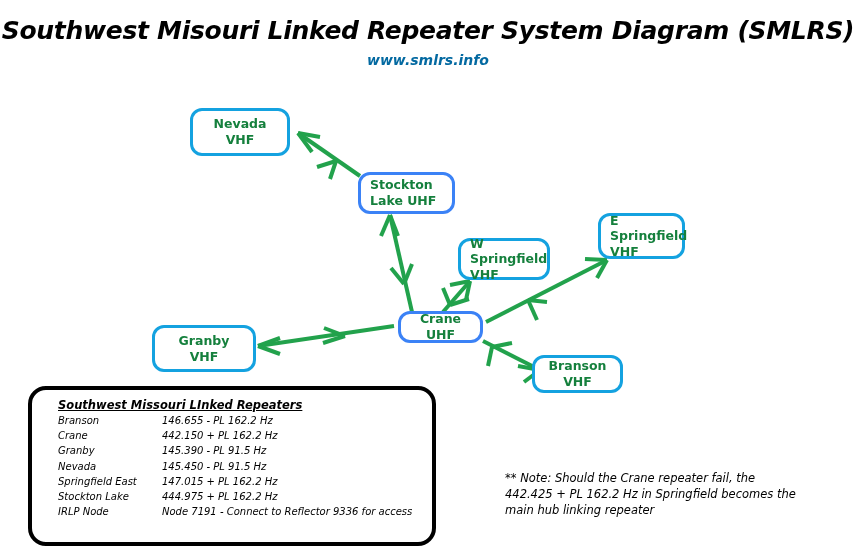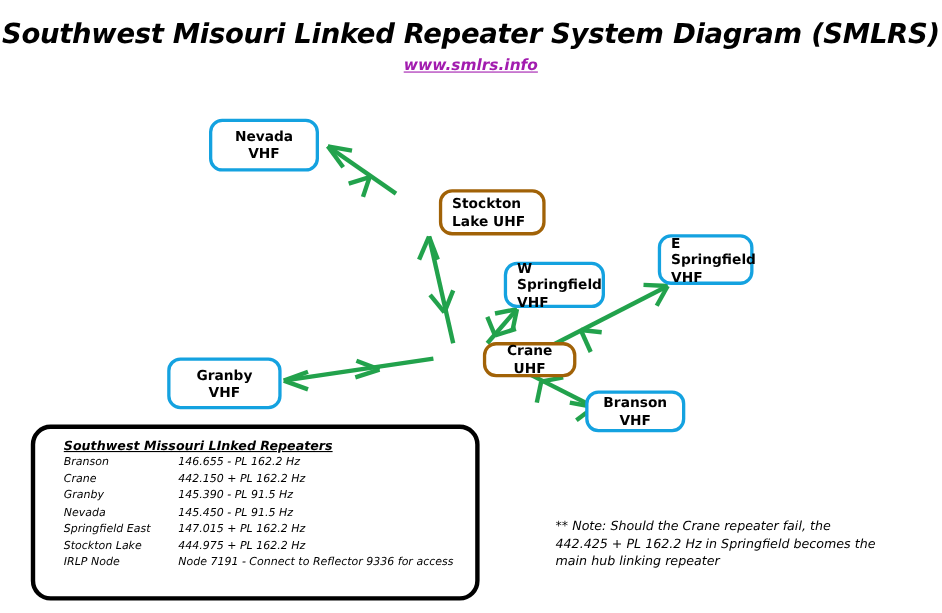--- a/index.html
+++ b/index.html
@@ -47,8 +47,7 @@
     font-weight: bold;
     font-style: italic;
     font-size: 14px;
-    color: #a21caf;
-    text-decoration: underline;
+    color: #0369a1;
   }
 
   

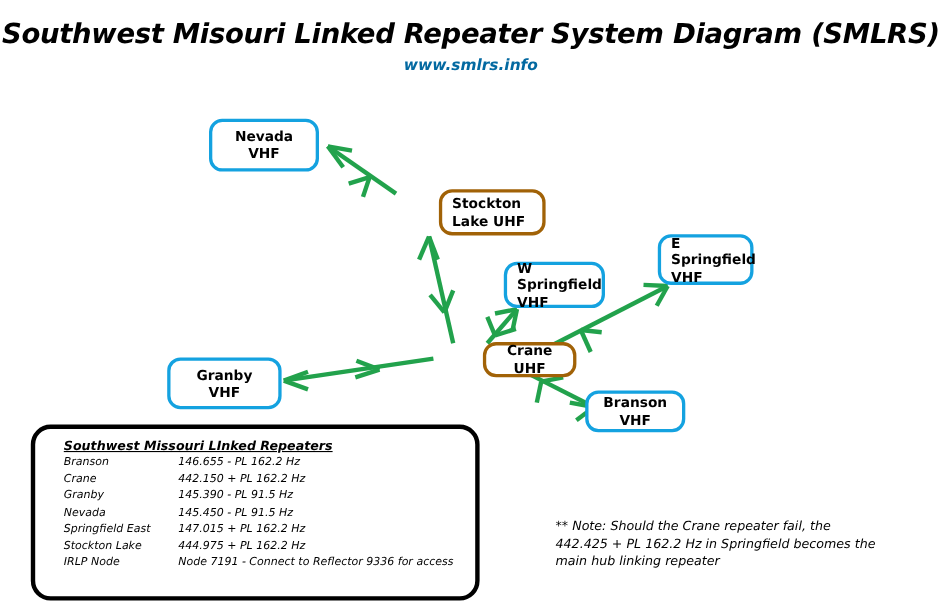--- a/index.html
+++ b/index.html
@@ -72,7 +72,7 @@
     font-weight: bold;
     font-size: 12.5px;
     line-height: 1.25;
-    color: #000000;
+    color: #15803d;
     z-index: 5;
   }
   .node.blue  { border: 3px solid #14A2E0; }

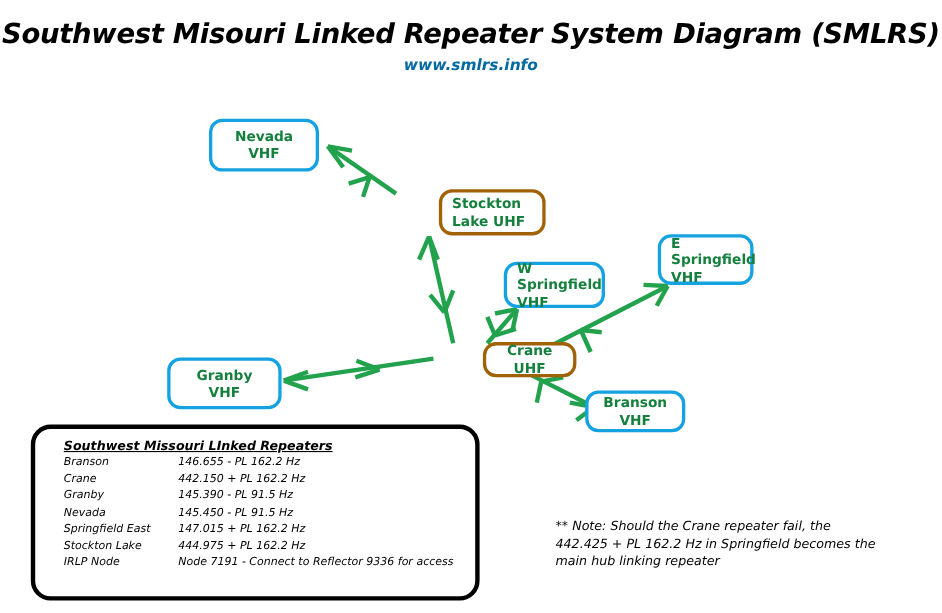--- a/index.html
+++ b/index.html
@@ -76,7 +76,7 @@
     z-index: 5;
   }
   .node.blue  { border: 3px solid #14A2E0; }
-  .node.red   { border: 3px solid #a16207; margin-left: 41px; }
+  .node.red   { border: 3px solid #3b82f6; }
   .node.center-text { justify-content: center; text-align: center; }
 
   

